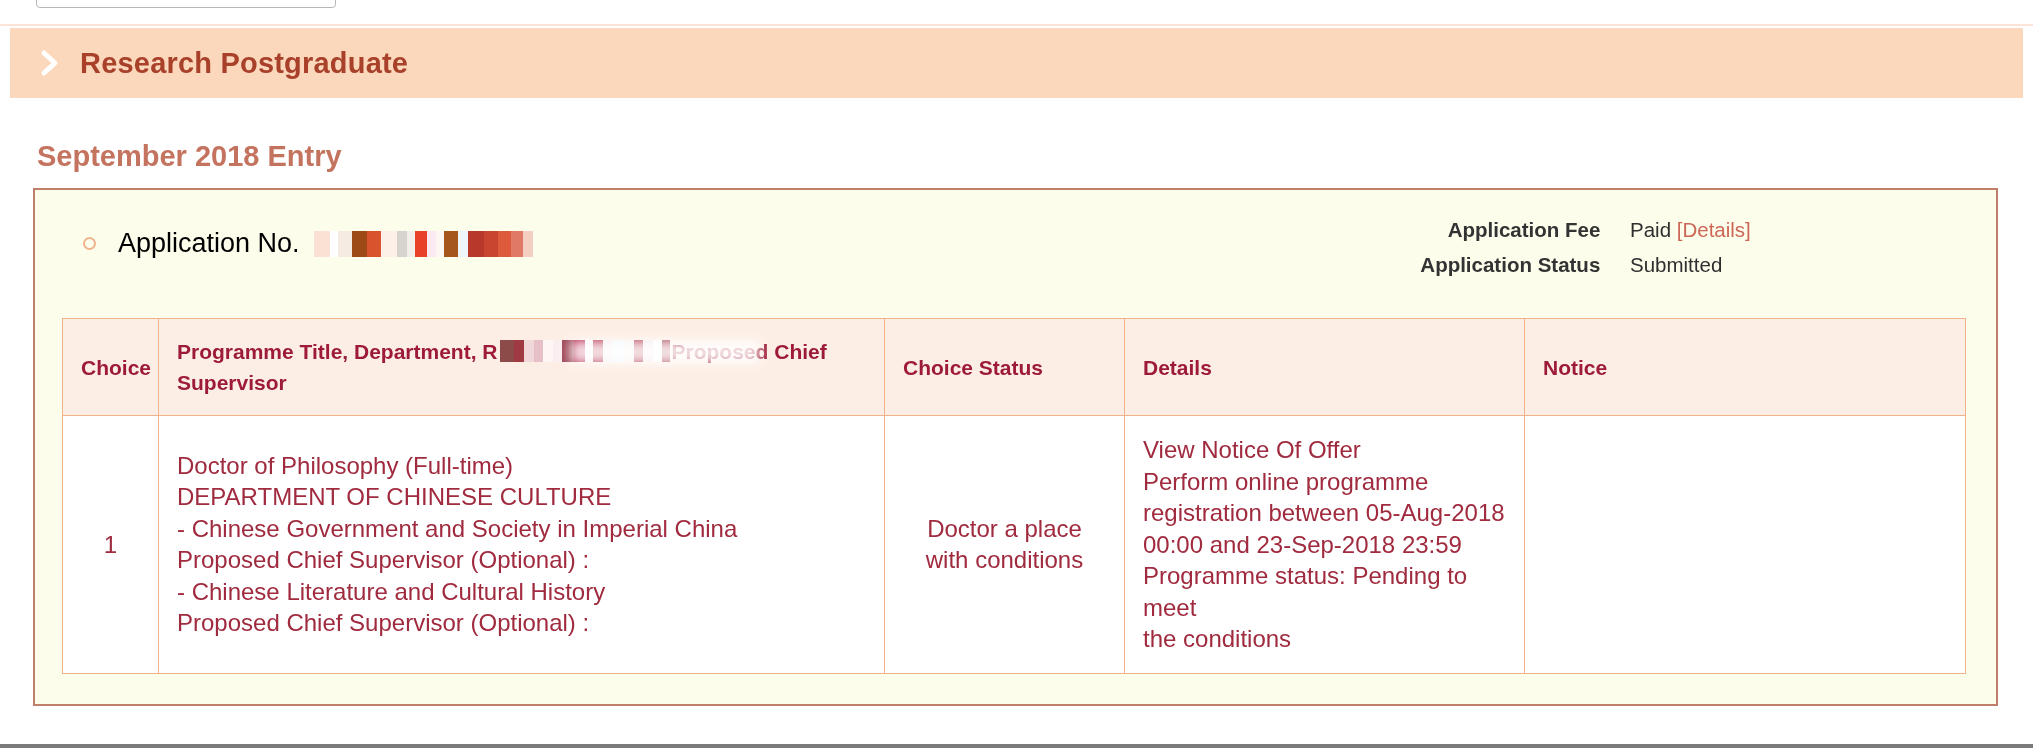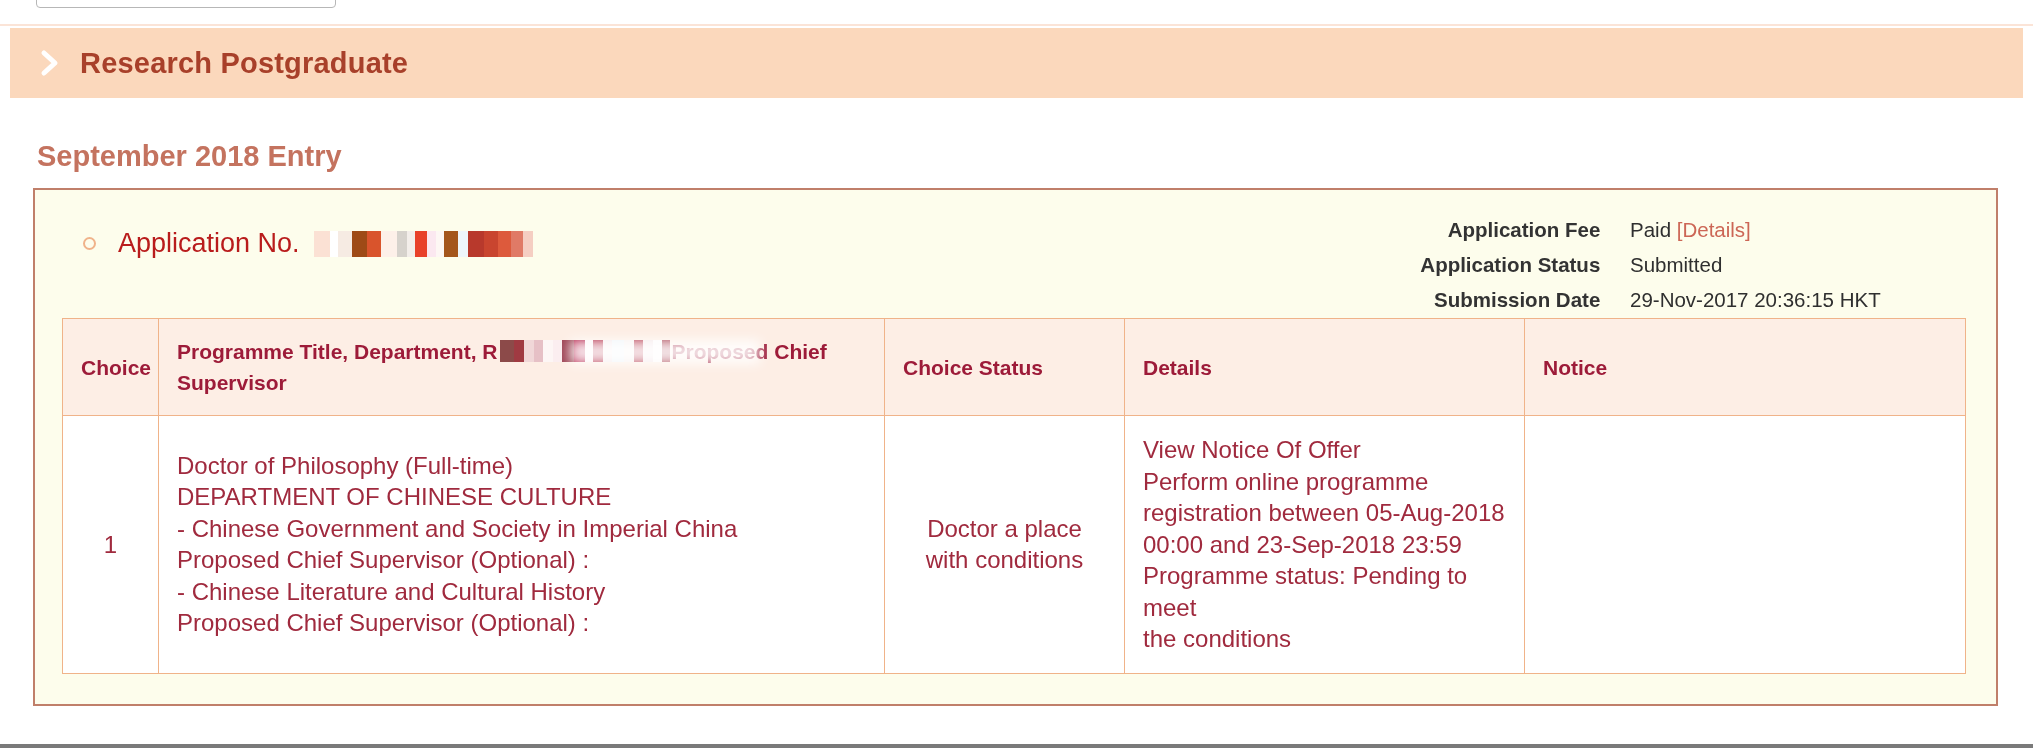--- a/index.html
+++ b/index.html
@@ -141,7 +141,7 @@
   }
   .app-no-label {
     font-size: 27px;
-    color: #b91c1c;
+    color: #000000;
     white-space: nowrap;
   }
   .redact-inline {

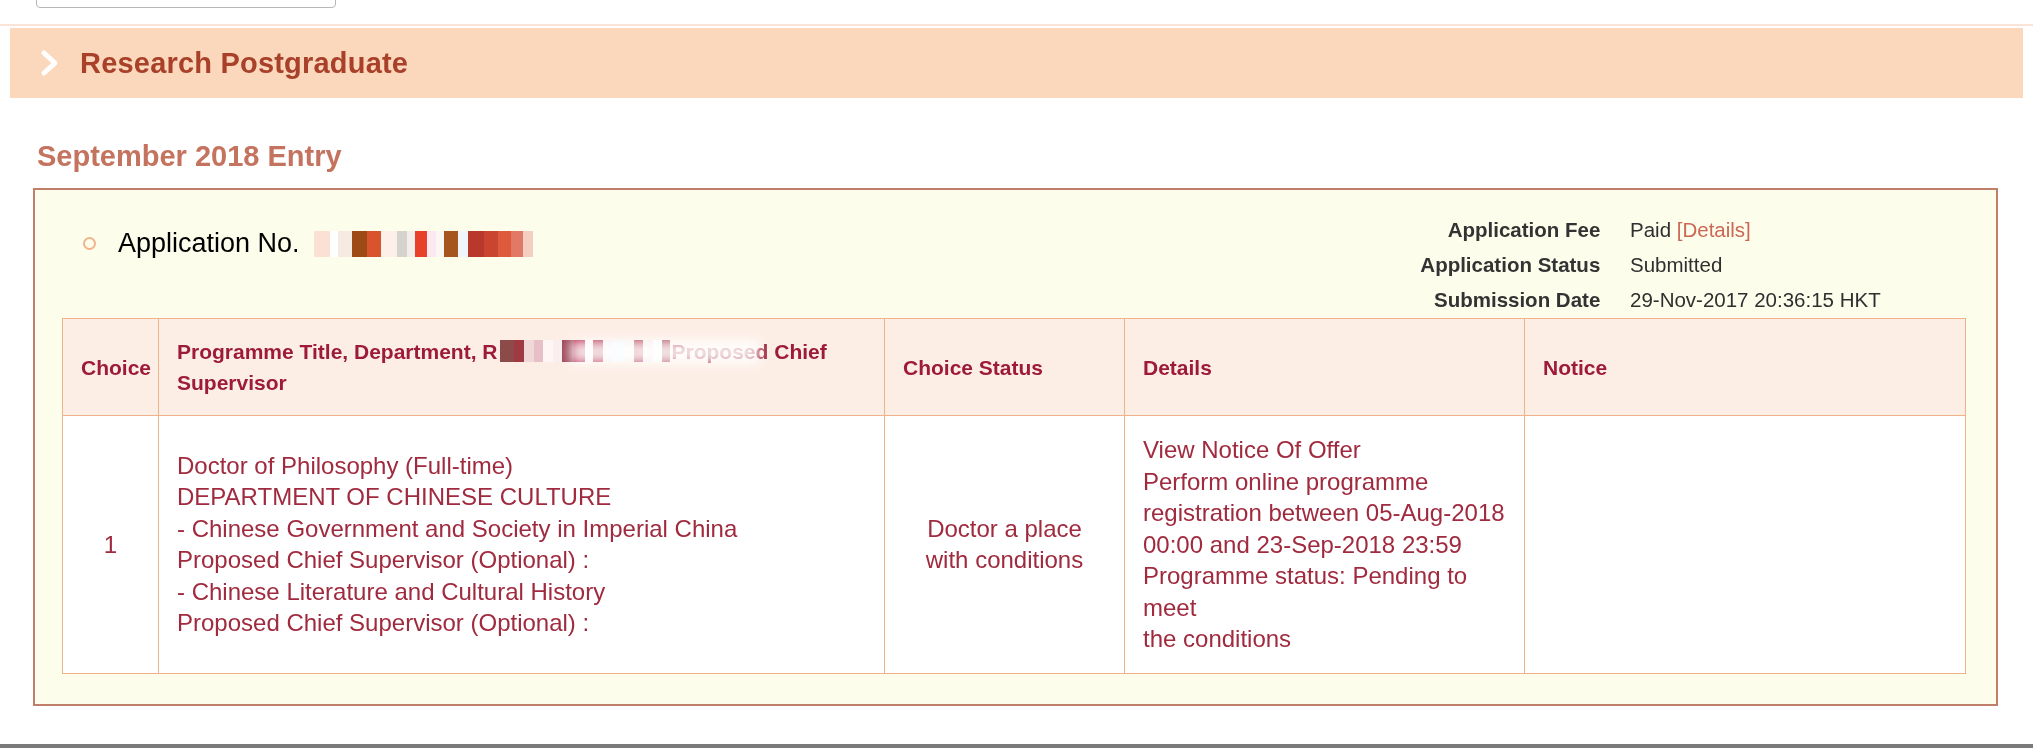--- a/index.html
+++ b/index.html
@@ -334,10 +334,6 @@
         <div class="meta-row">
           <span class="meta-label">Application Status</span>
           <span class="meta-value">Submitted</span>
-        </div>
-        <div class="meta-row">
-          <span class="meta-label">Submission Date</span>
-          <span class="meta-value">29-Nov-2017 20:36:15 HKT</span>
         </div>
       </div>
 

